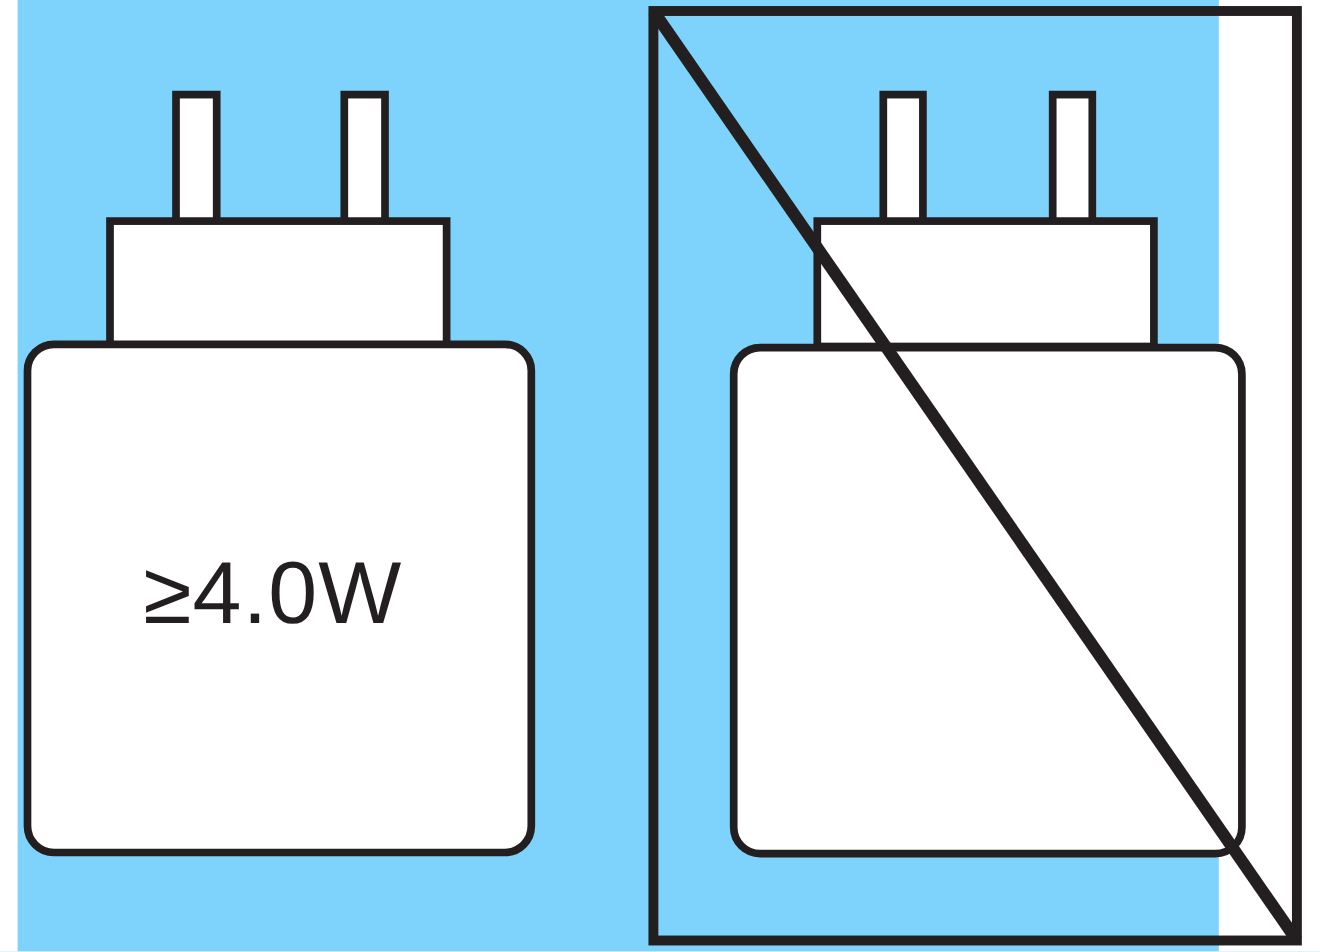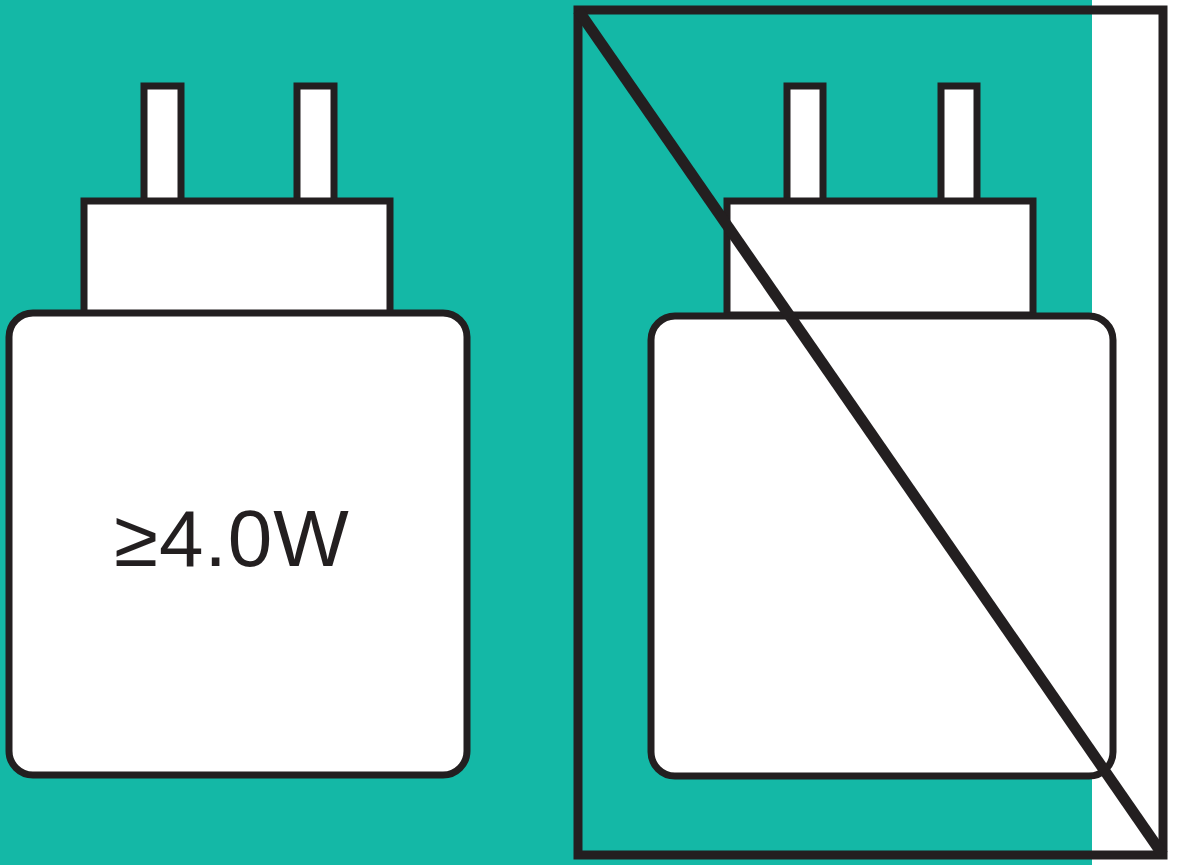--- a/index.html
+++ b/index.html
@@ -15,7 +15,8 @@
     position: relative;
     width: 1092px;
     height: 865px;
-    background: #14b8a6;
+    background: #7dd3fc;
+    margin-left: 16px;
   }
   svg {
     display: block;

